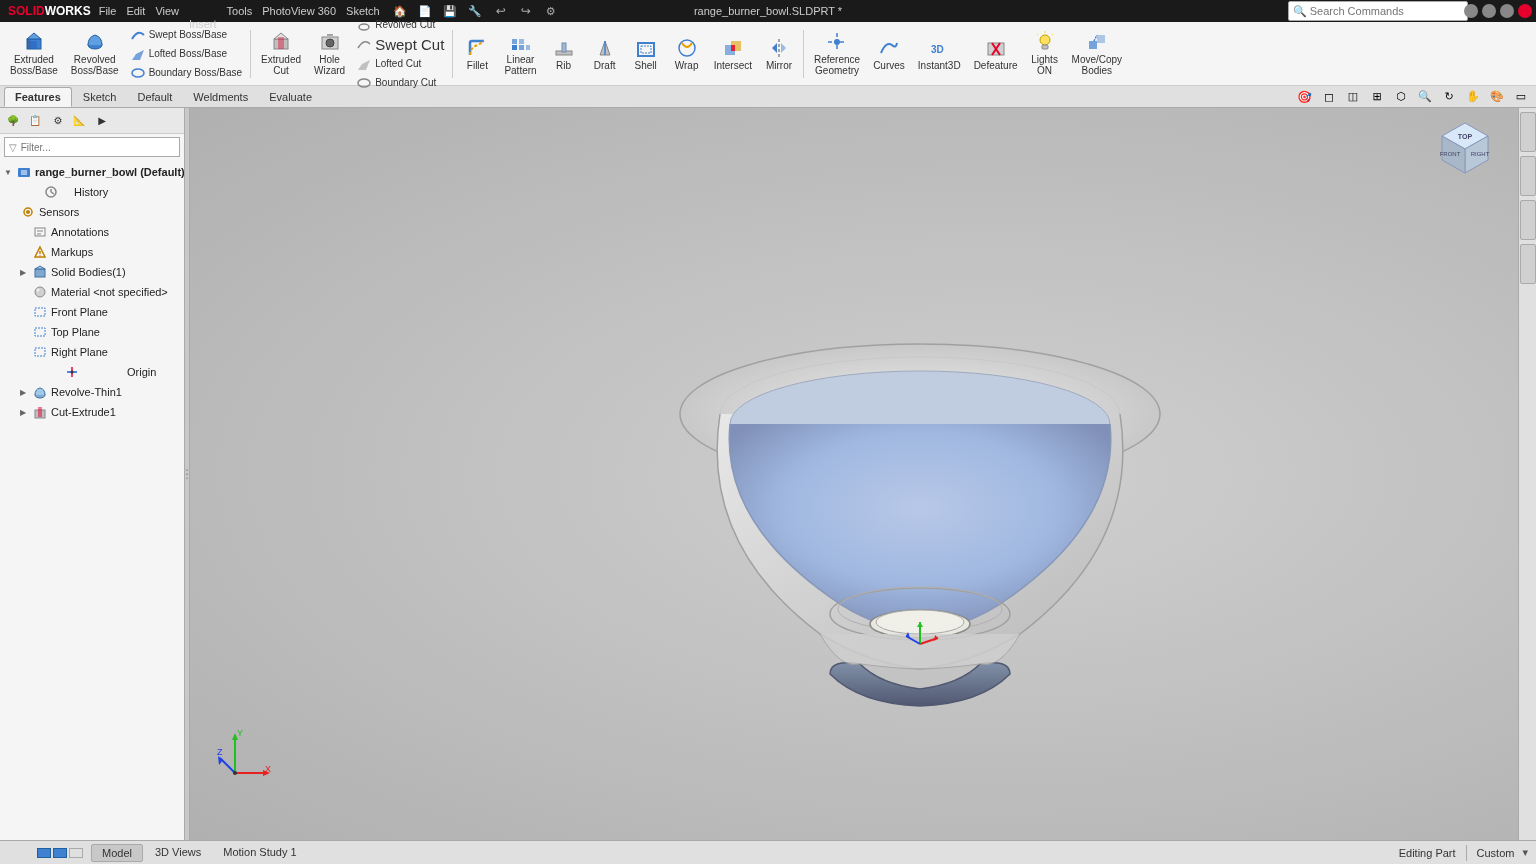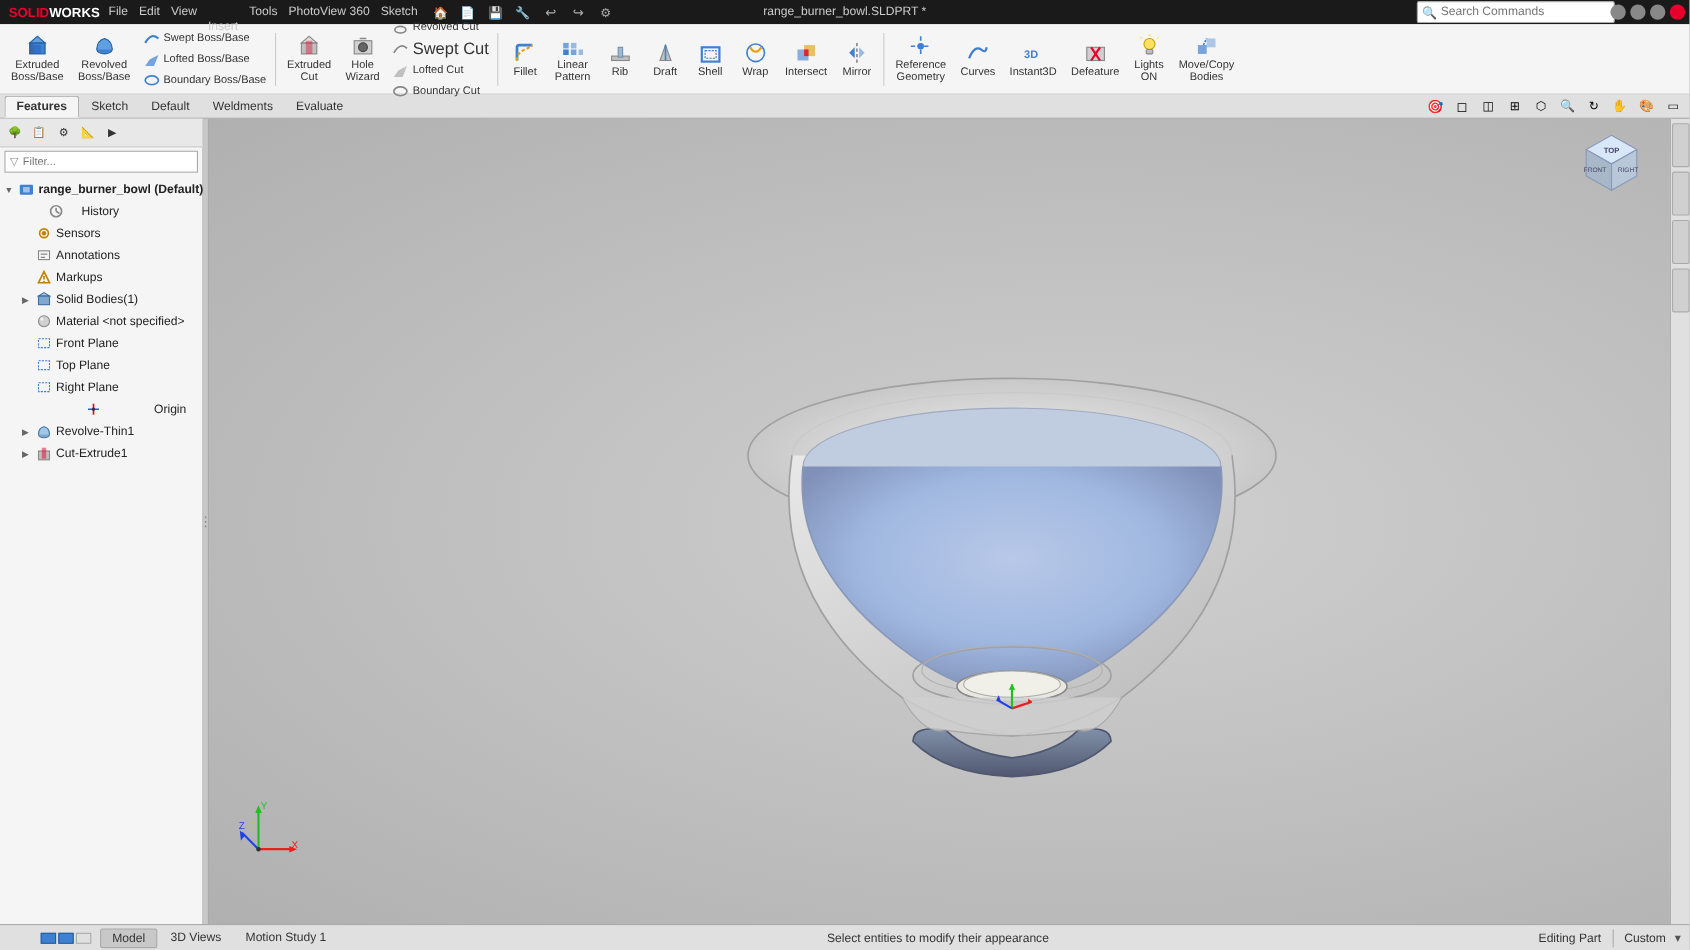--- a/index.html
+++ b/index.html
@@ -639,7 +639,7 @@
         <span class="item-label">History</span>
       </div>
 
-      <div class="tree-item" style="padding-left:20px;text-align:center;">
+      <div class="tree-item" style="padding-left:8px;text-align:center;">
         <span class="expand-arrow">&nbsp;</span>
         <span class="item-icon">
           <svg width="14" height="14" viewBox="0 0 14 14">

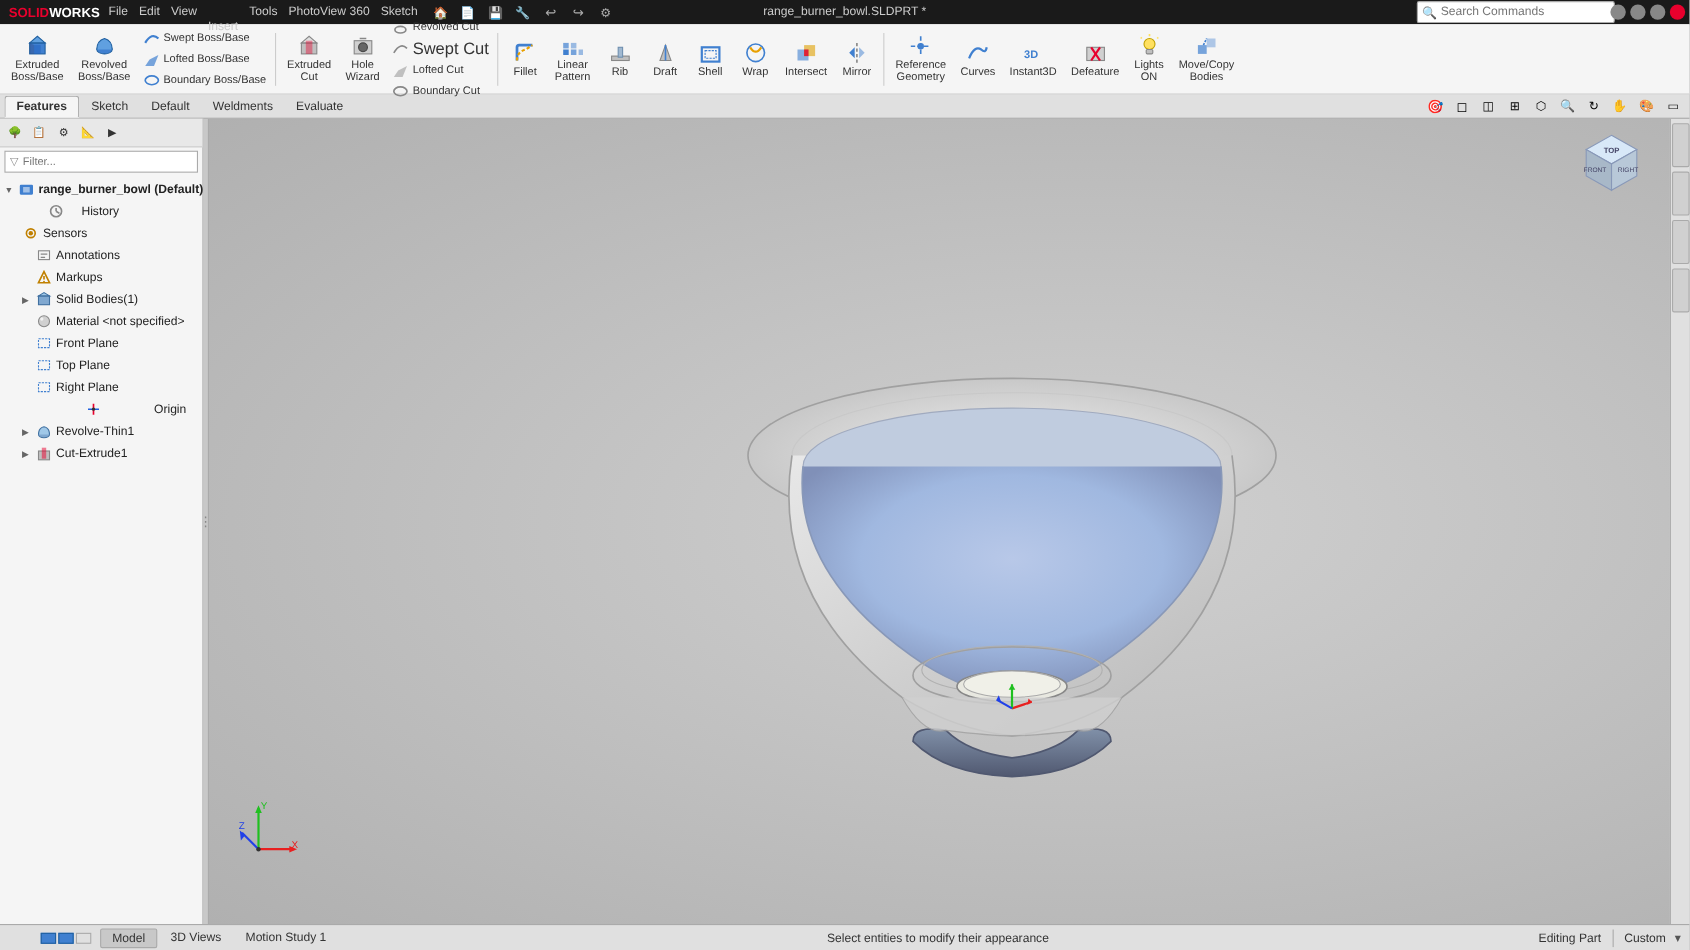--- a/index.html
+++ b/index.html
@@ -726,7 +726,7 @@
         <span class="item-label">Right Plane</span>
       </div>
 
-      <div class="tree-item" style="padding-left:21px;gap:44px;">
+      <div class="tree-item" style="padding-left:8px;gap:44px;">
         <span class="expand-arrow">&nbsp;</span>
         <span class="item-icon">
           <svg width="14" height="14" viewBox="0 0 14 14">

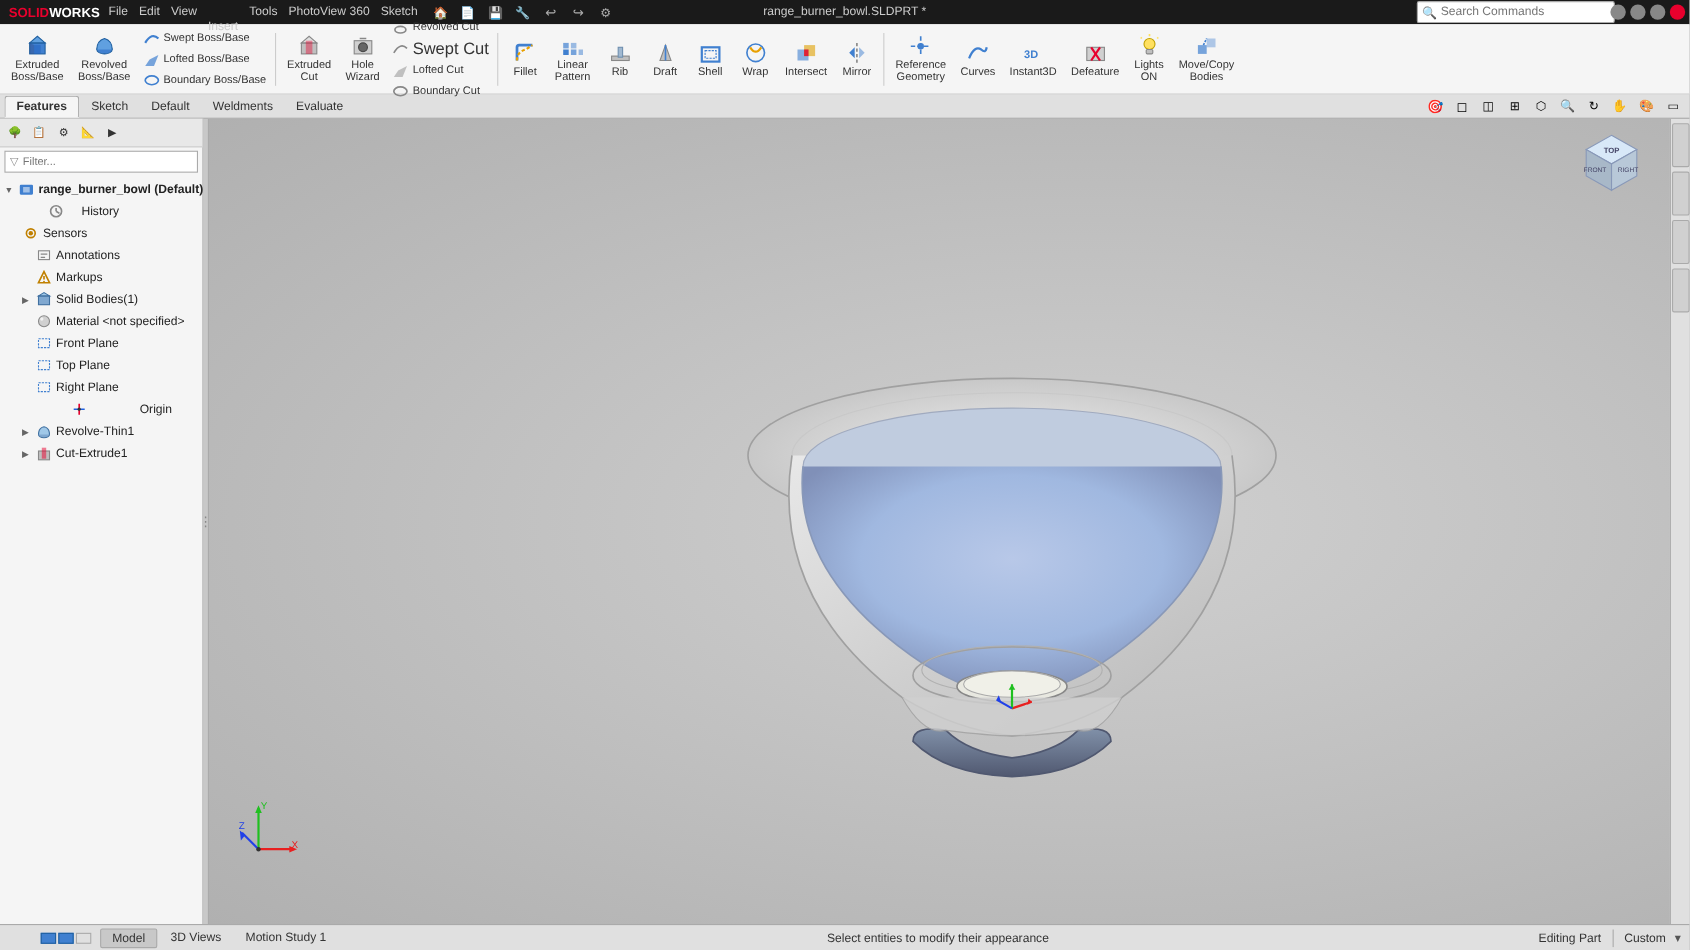--- a/index.html
+++ b/index.html
@@ -885,7 +885,6 @@
       <div class="status-tab">Motion Study 1</div>
     </div>
   </div>
-  <div style="flex:1; text-align:center; color:#333;">Select entities to modify their appearance</div>
   <div class="right">
     <span style="color:#333;">Editing Part</span>
     <div class="divider-v"></div>

